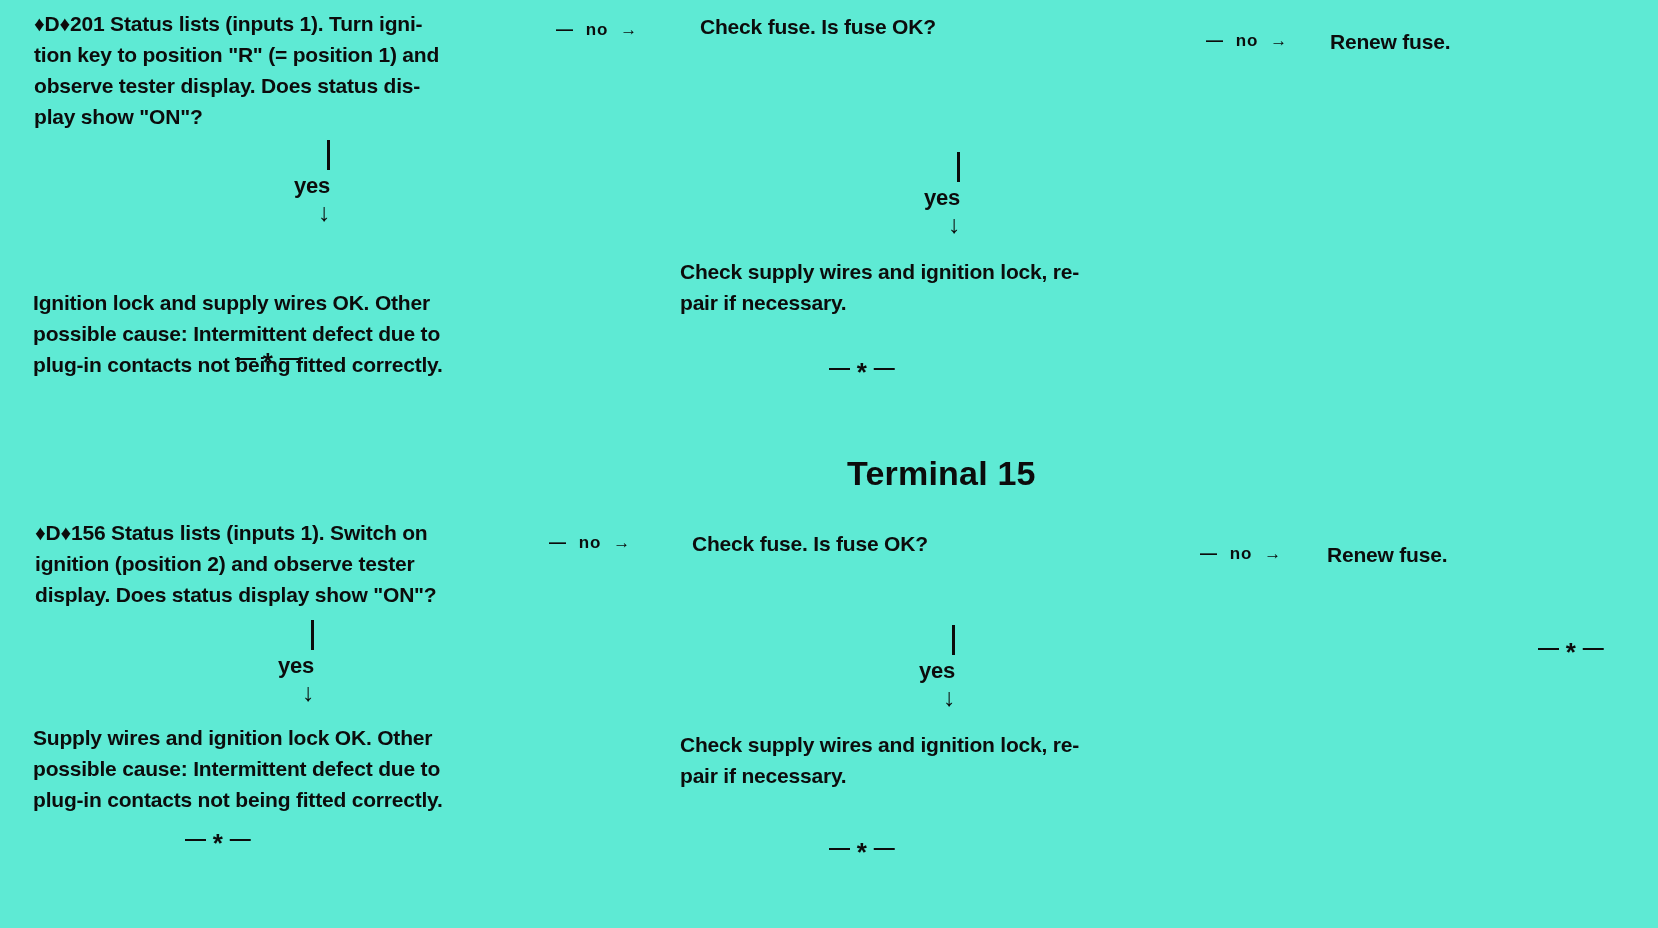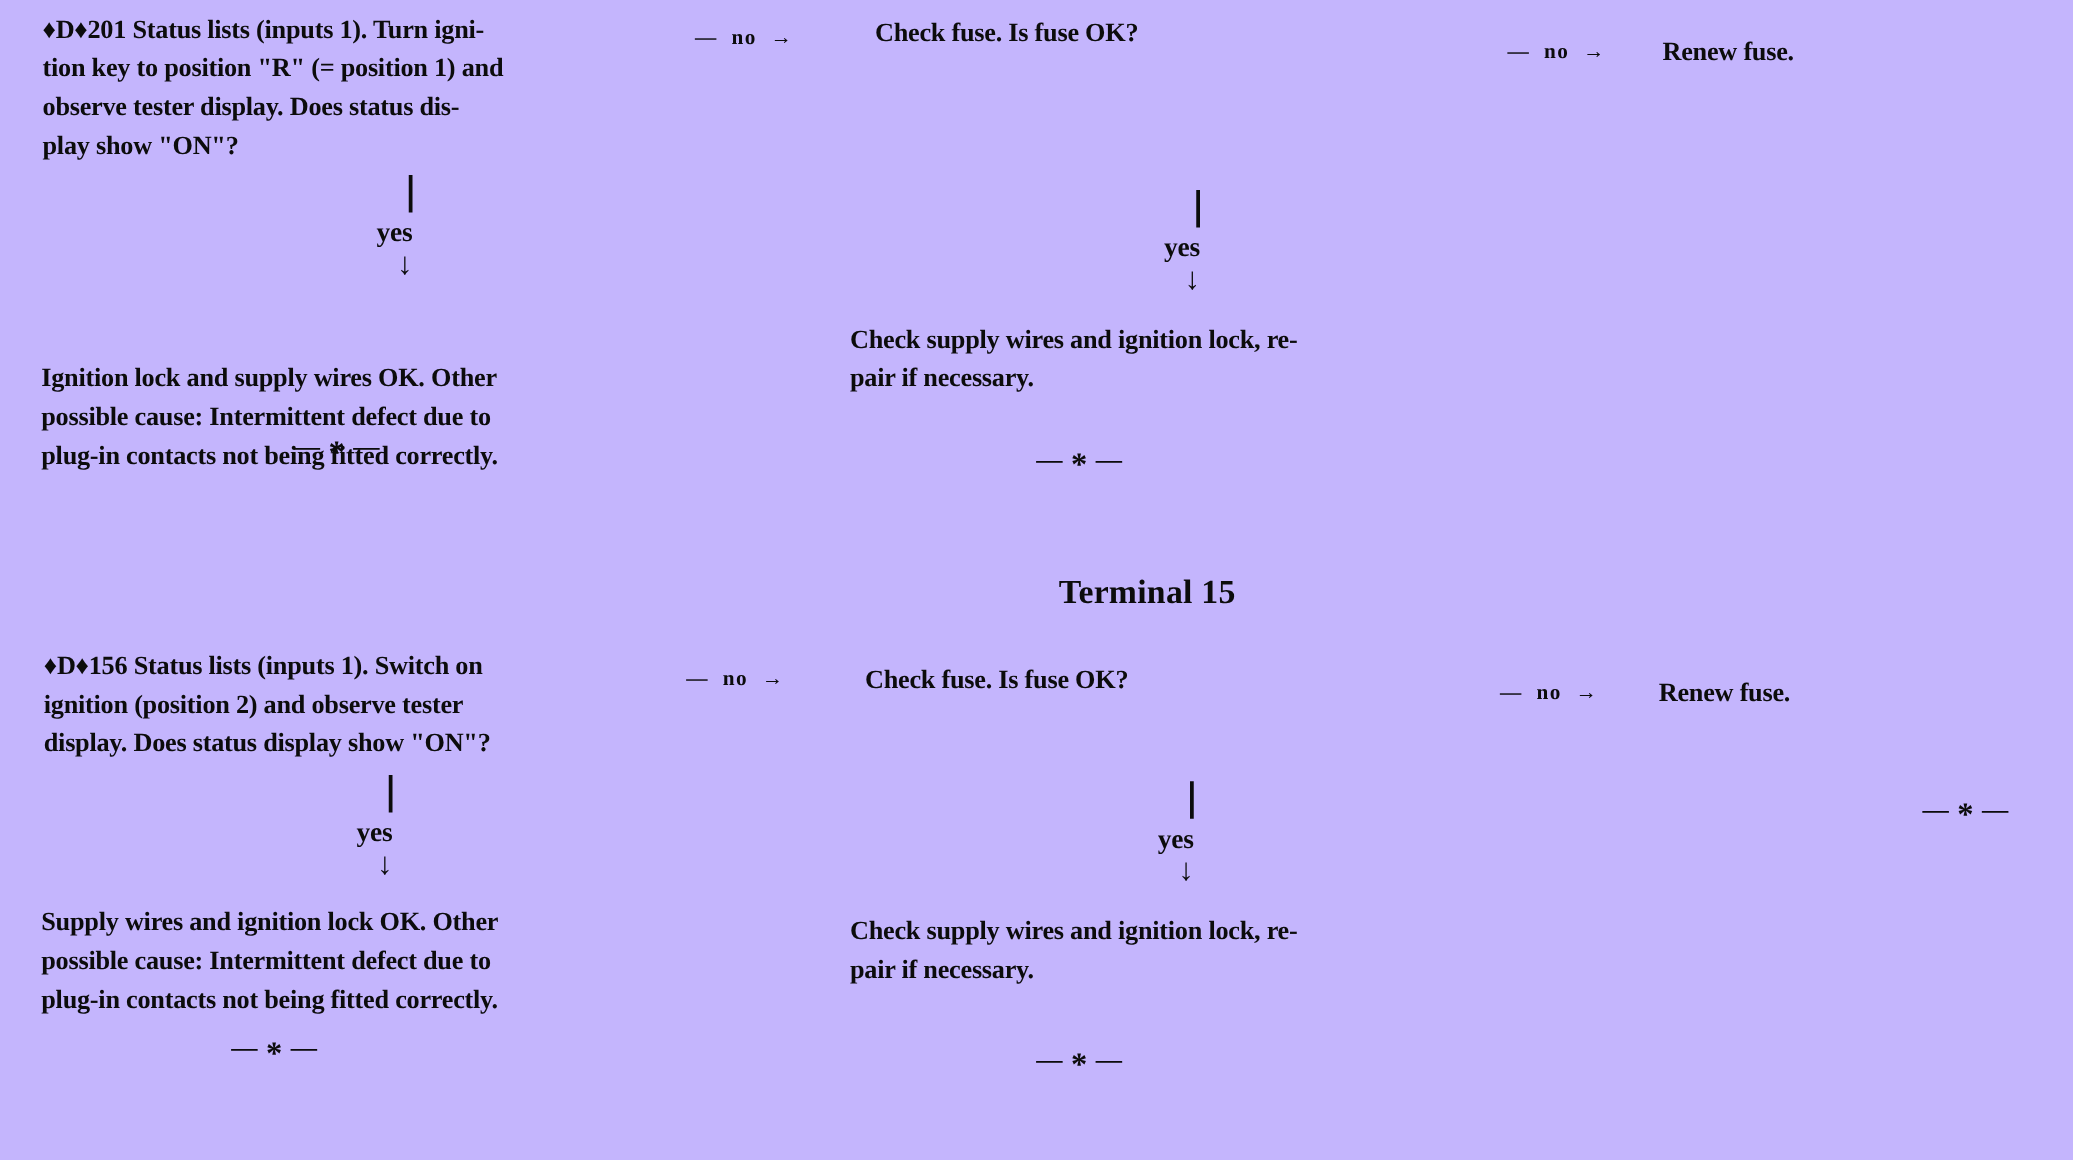--- a/index.html
+++ b/index.html
@@ -11,9 +11,9 @@
     position: relative;
     width: 1658px;
     height: 928px;
-    background: #c4b5fd;
+    background: #5eead4;
     color: #0c0c0c;
-    font-family: Liberation Serif, serif;
+    font-family: Liberation Sans, sans-serif;
     font-weight: 700;
     letter-spacing: -0.2px;
     overflow: hidden;

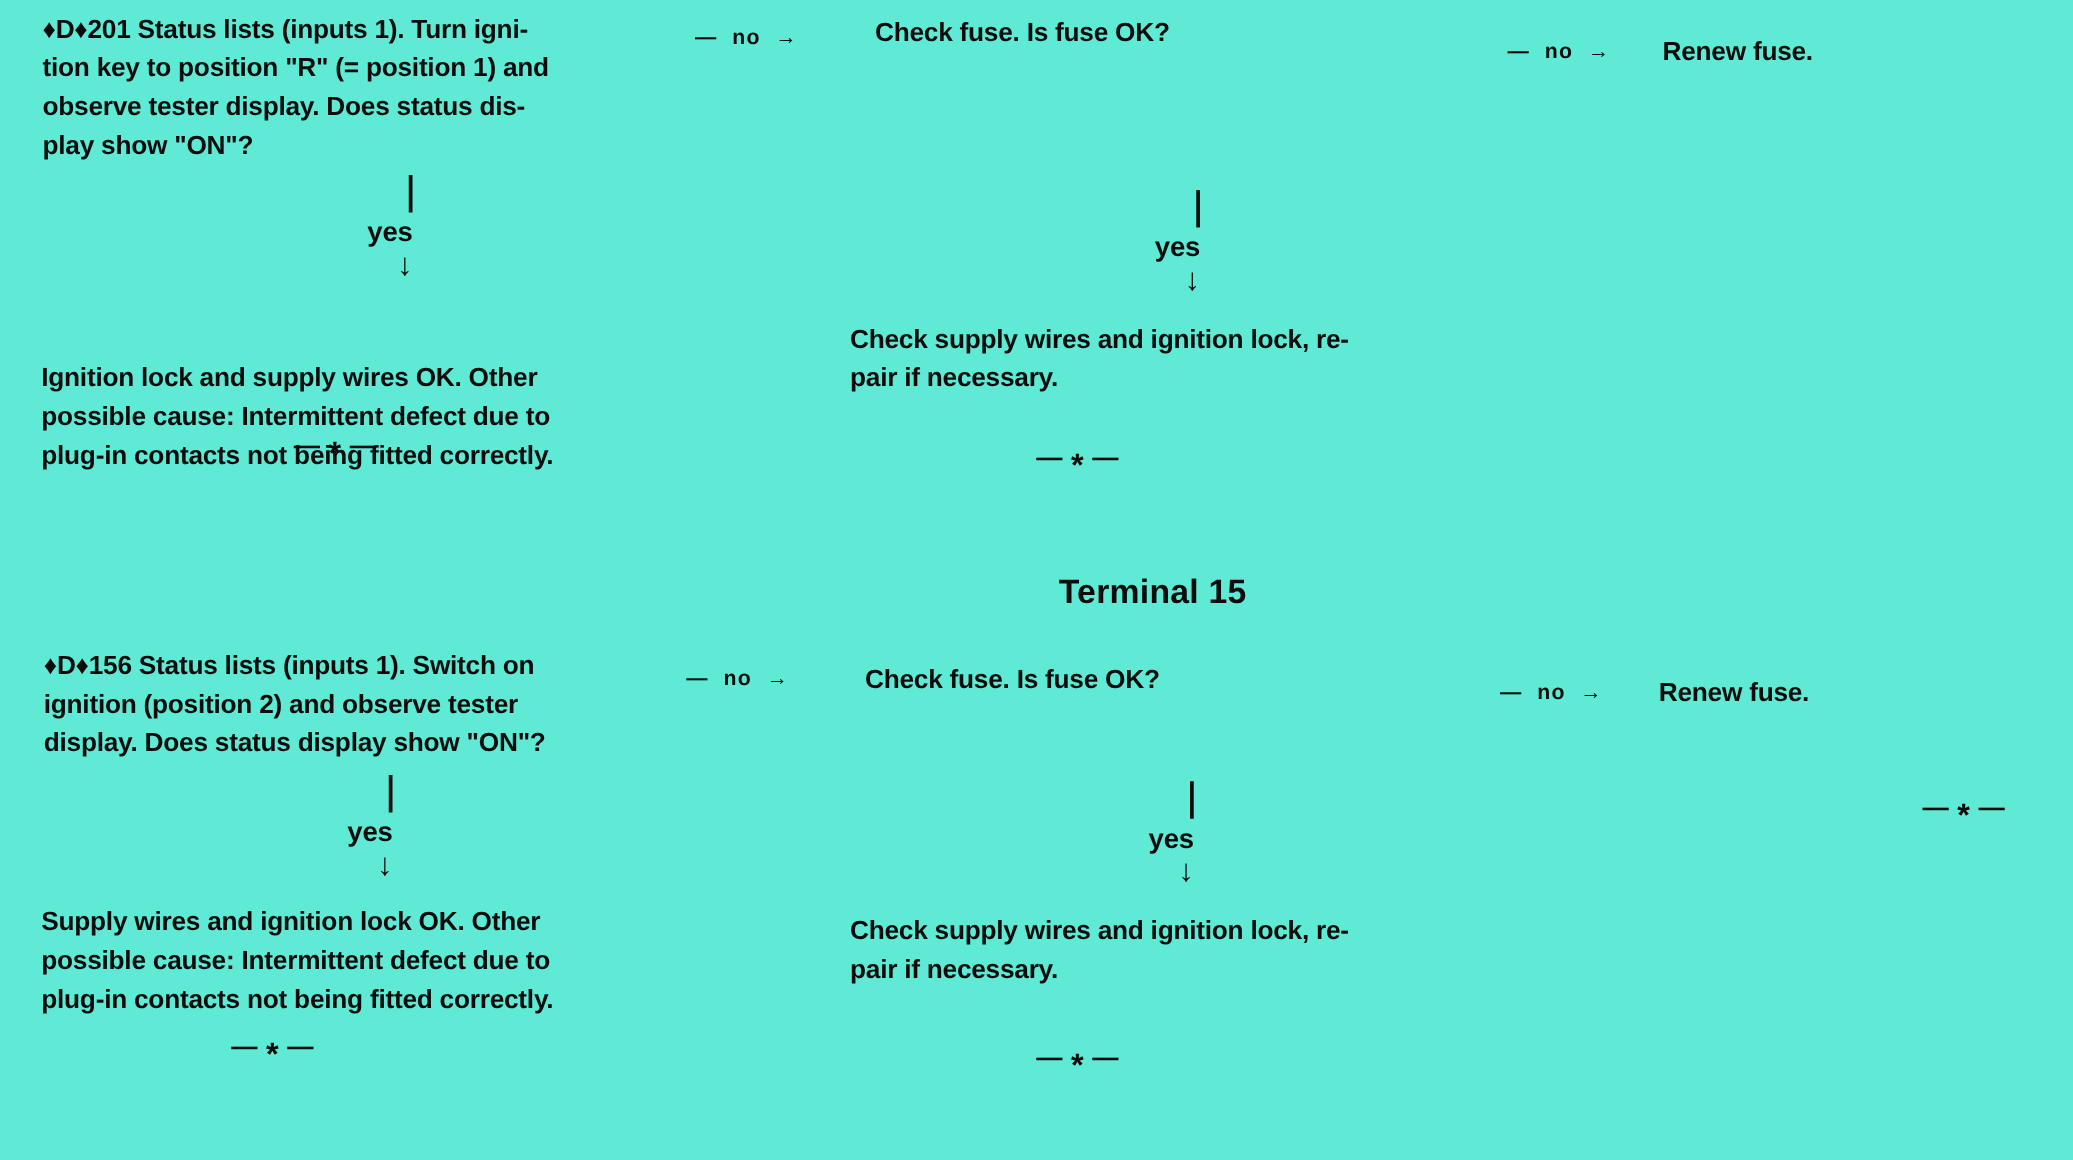--- a/index.html
+++ b/index.html
@@ -65,7 +65,7 @@
   }
   .heading {
     position: absolute;
-    font-size: 27px;
+    font-size: 34px;
     line-height: 30px;
     font-weight: 700;
     letter-spacing: 0.2px;

